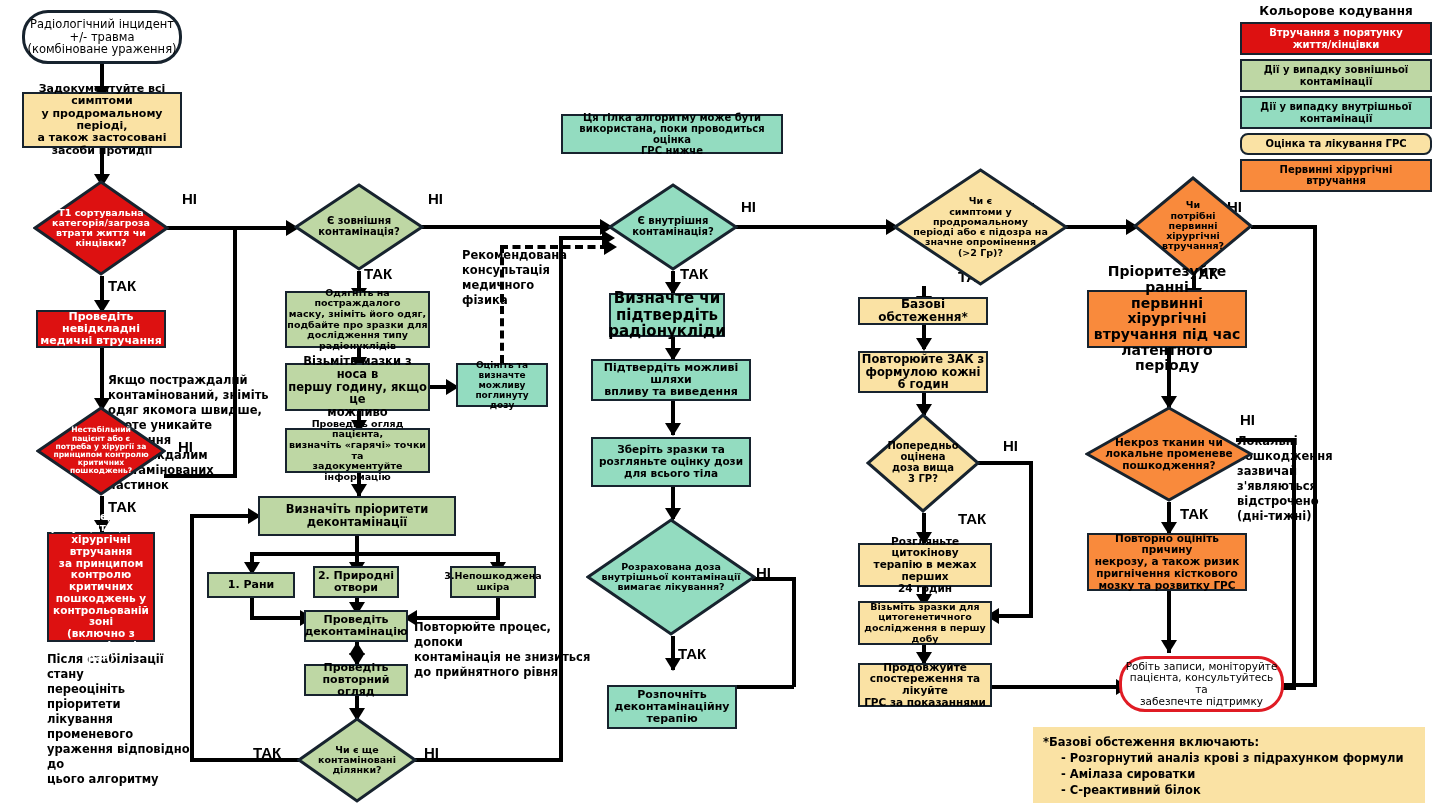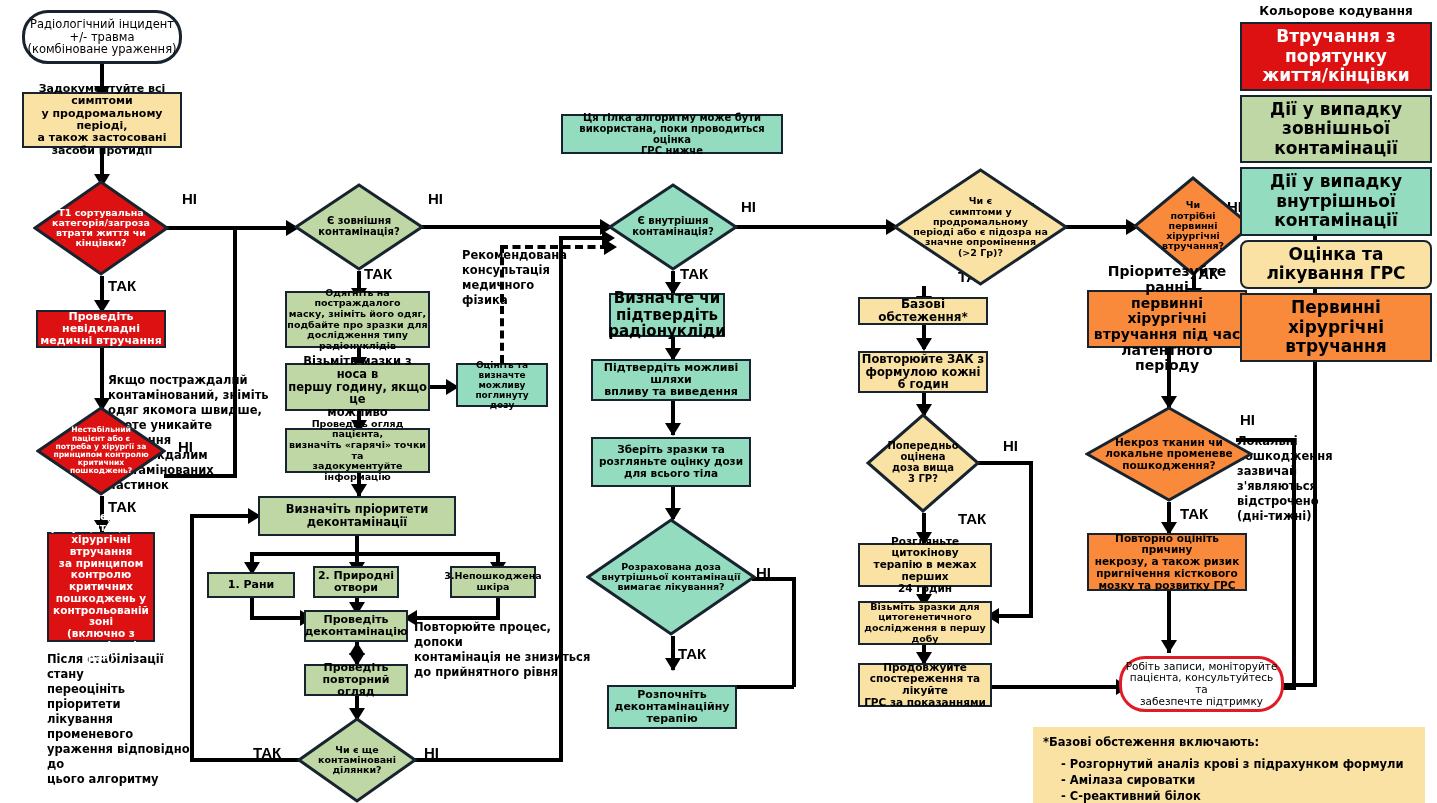--- a/index.html
+++ b/index.html
@@ -141,7 +141,7 @@
     margin-bottom: 4px;
     padding: 3px 2px;
     text-align: center;
-    font-size: 17px;
+    font-size: 10px;
     font-weight: bold;
     line-height: 1.15;
     white-space: pre-line;

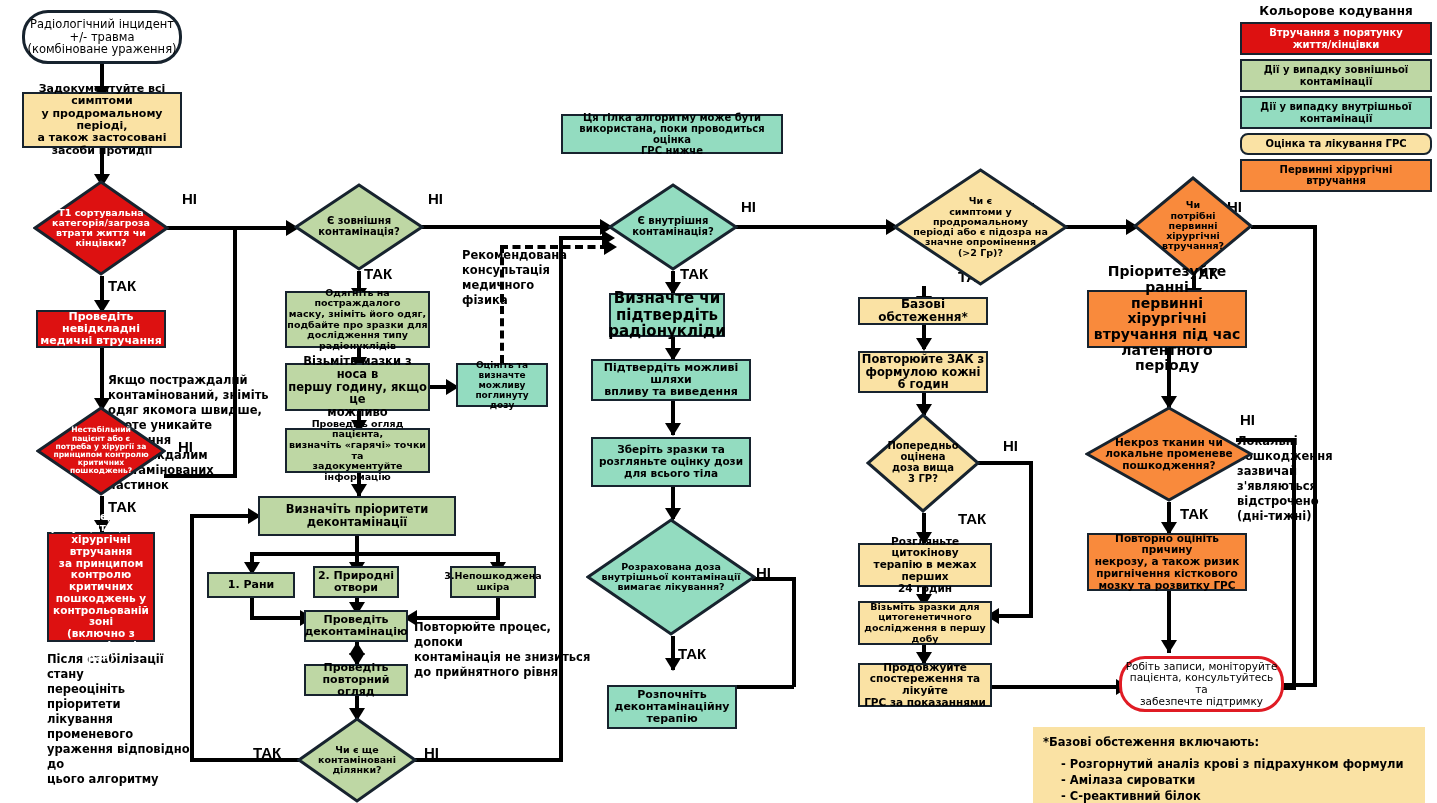--- a/index.html
+++ b/index.html
@@ -166,7 +166,7 @@
     color: #000;
     z-index: 6;
   }
-  #footnote .fn-title { margin-bottom: 6px; }
+  #footnote .fn-title { }
   #footnote .fn-item { margin-left: 18px; }
 </style>
 </head>

